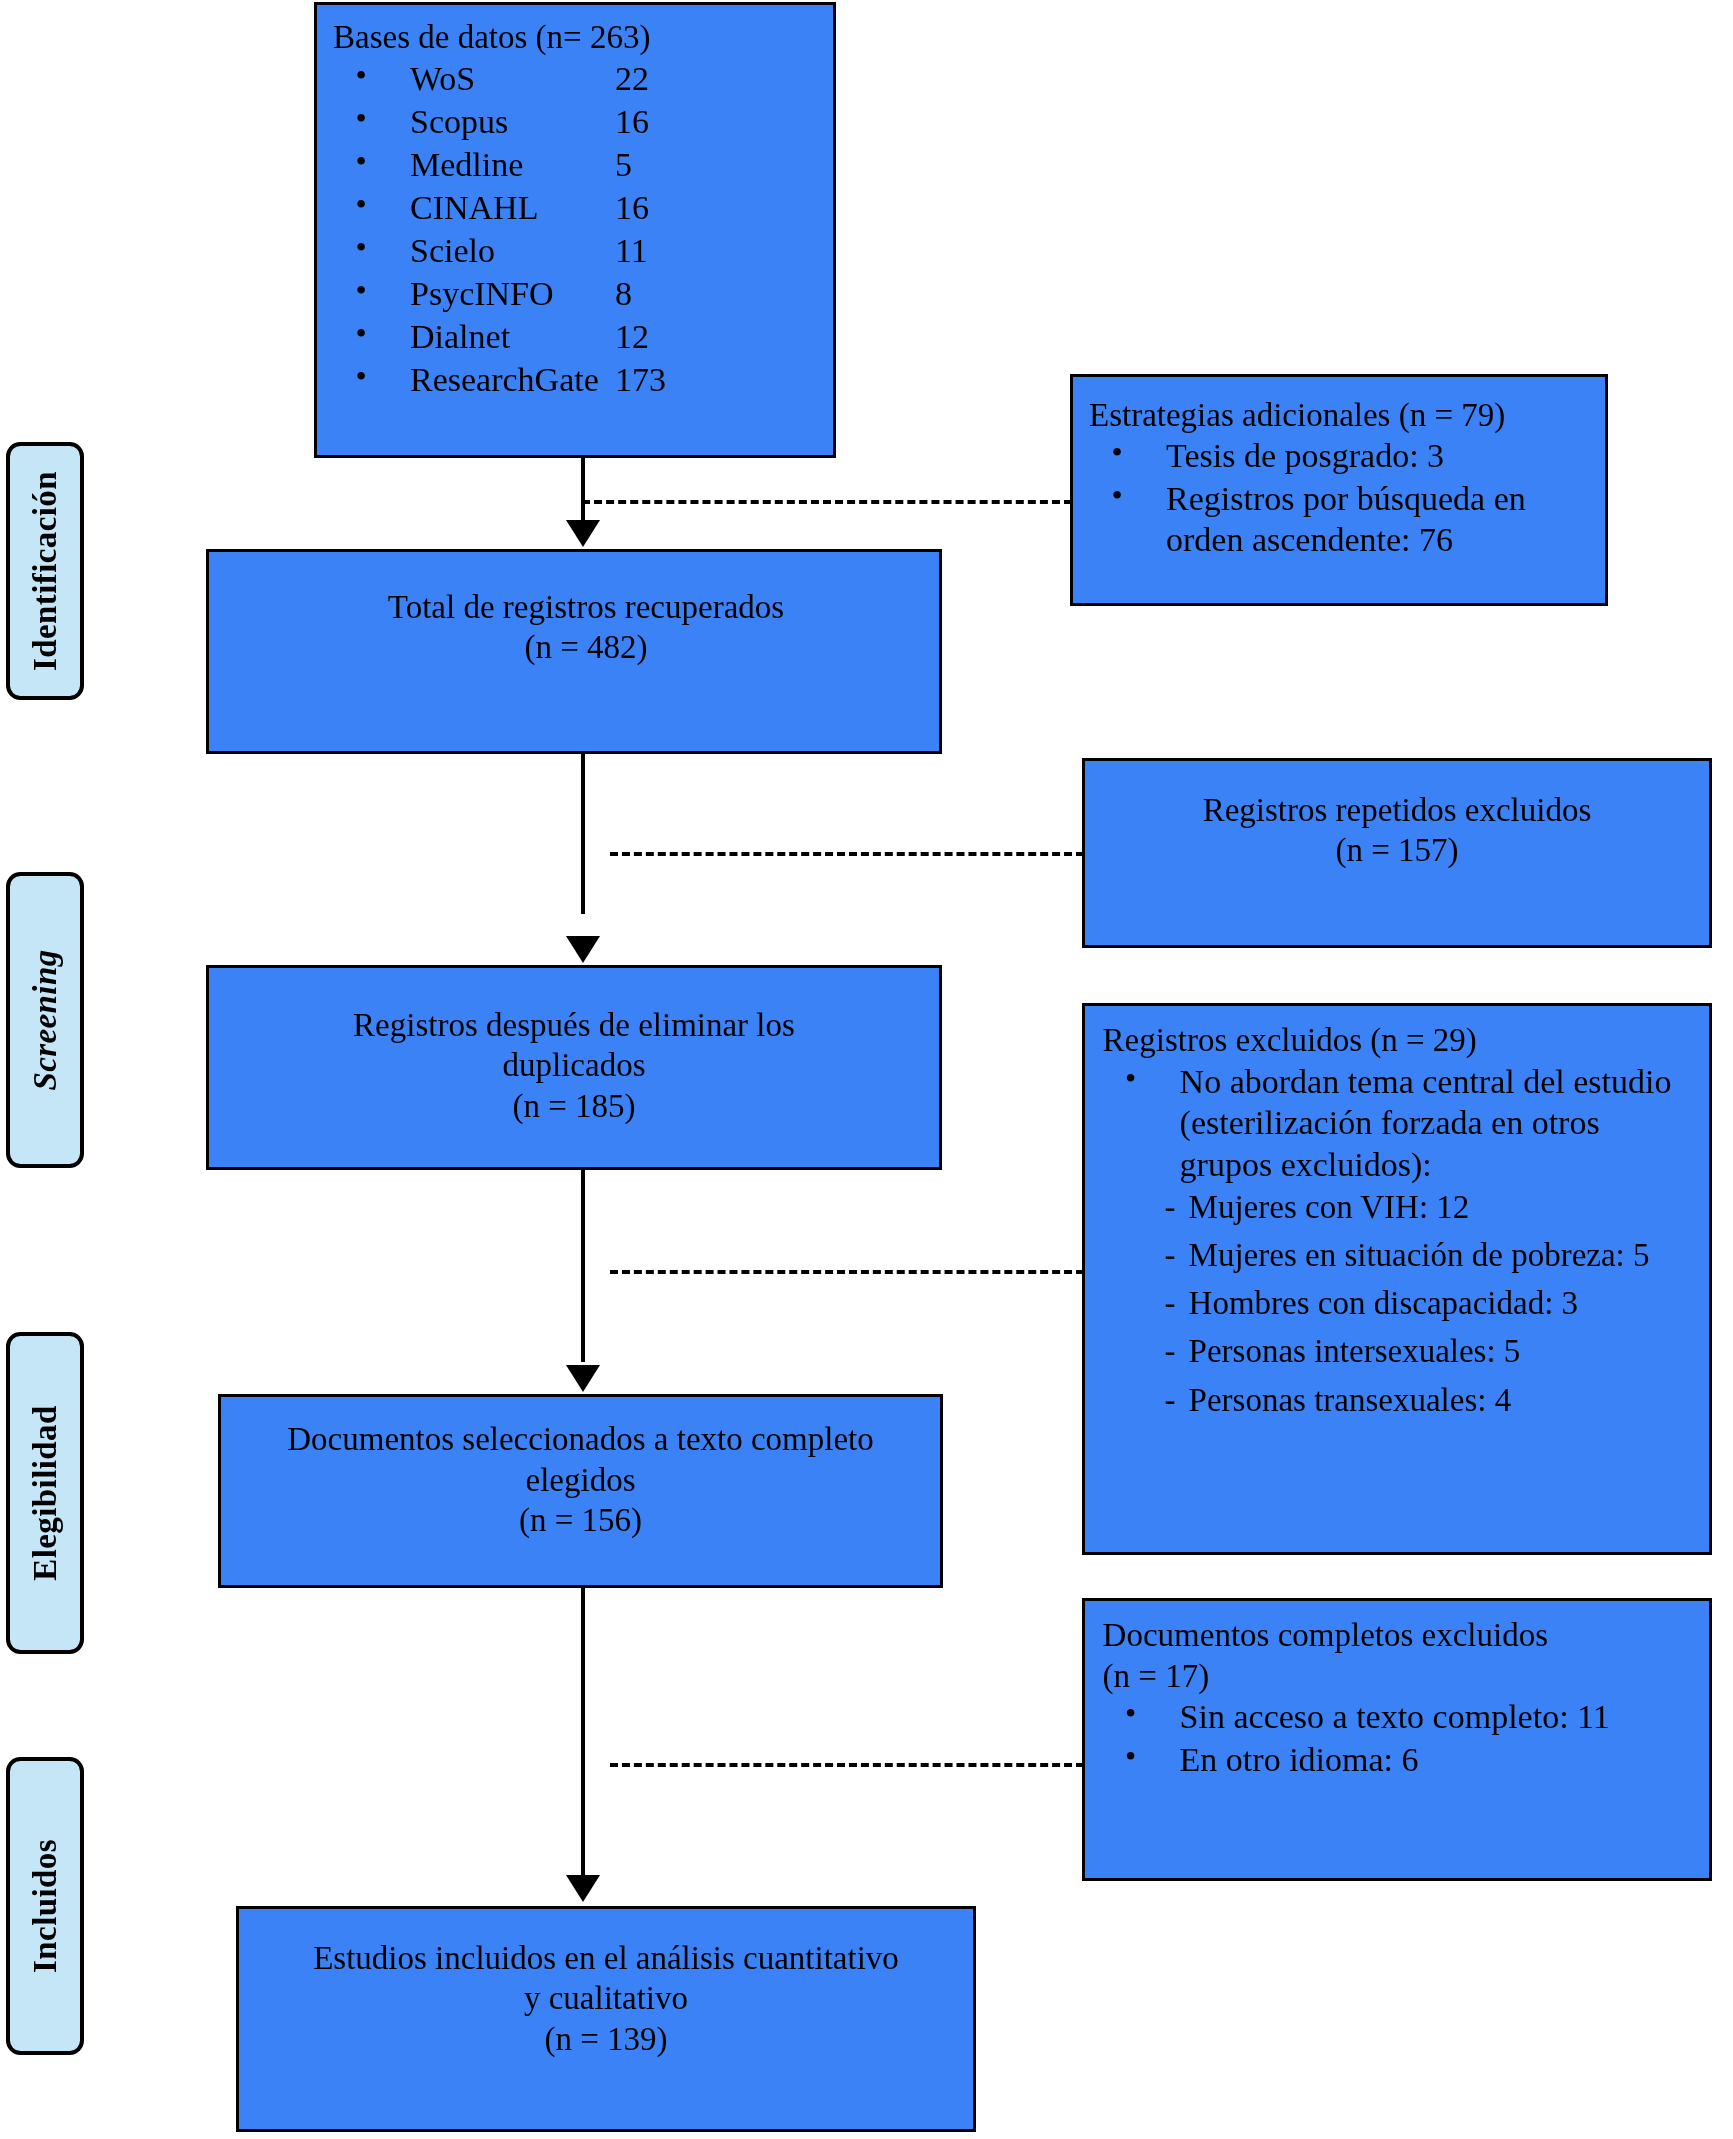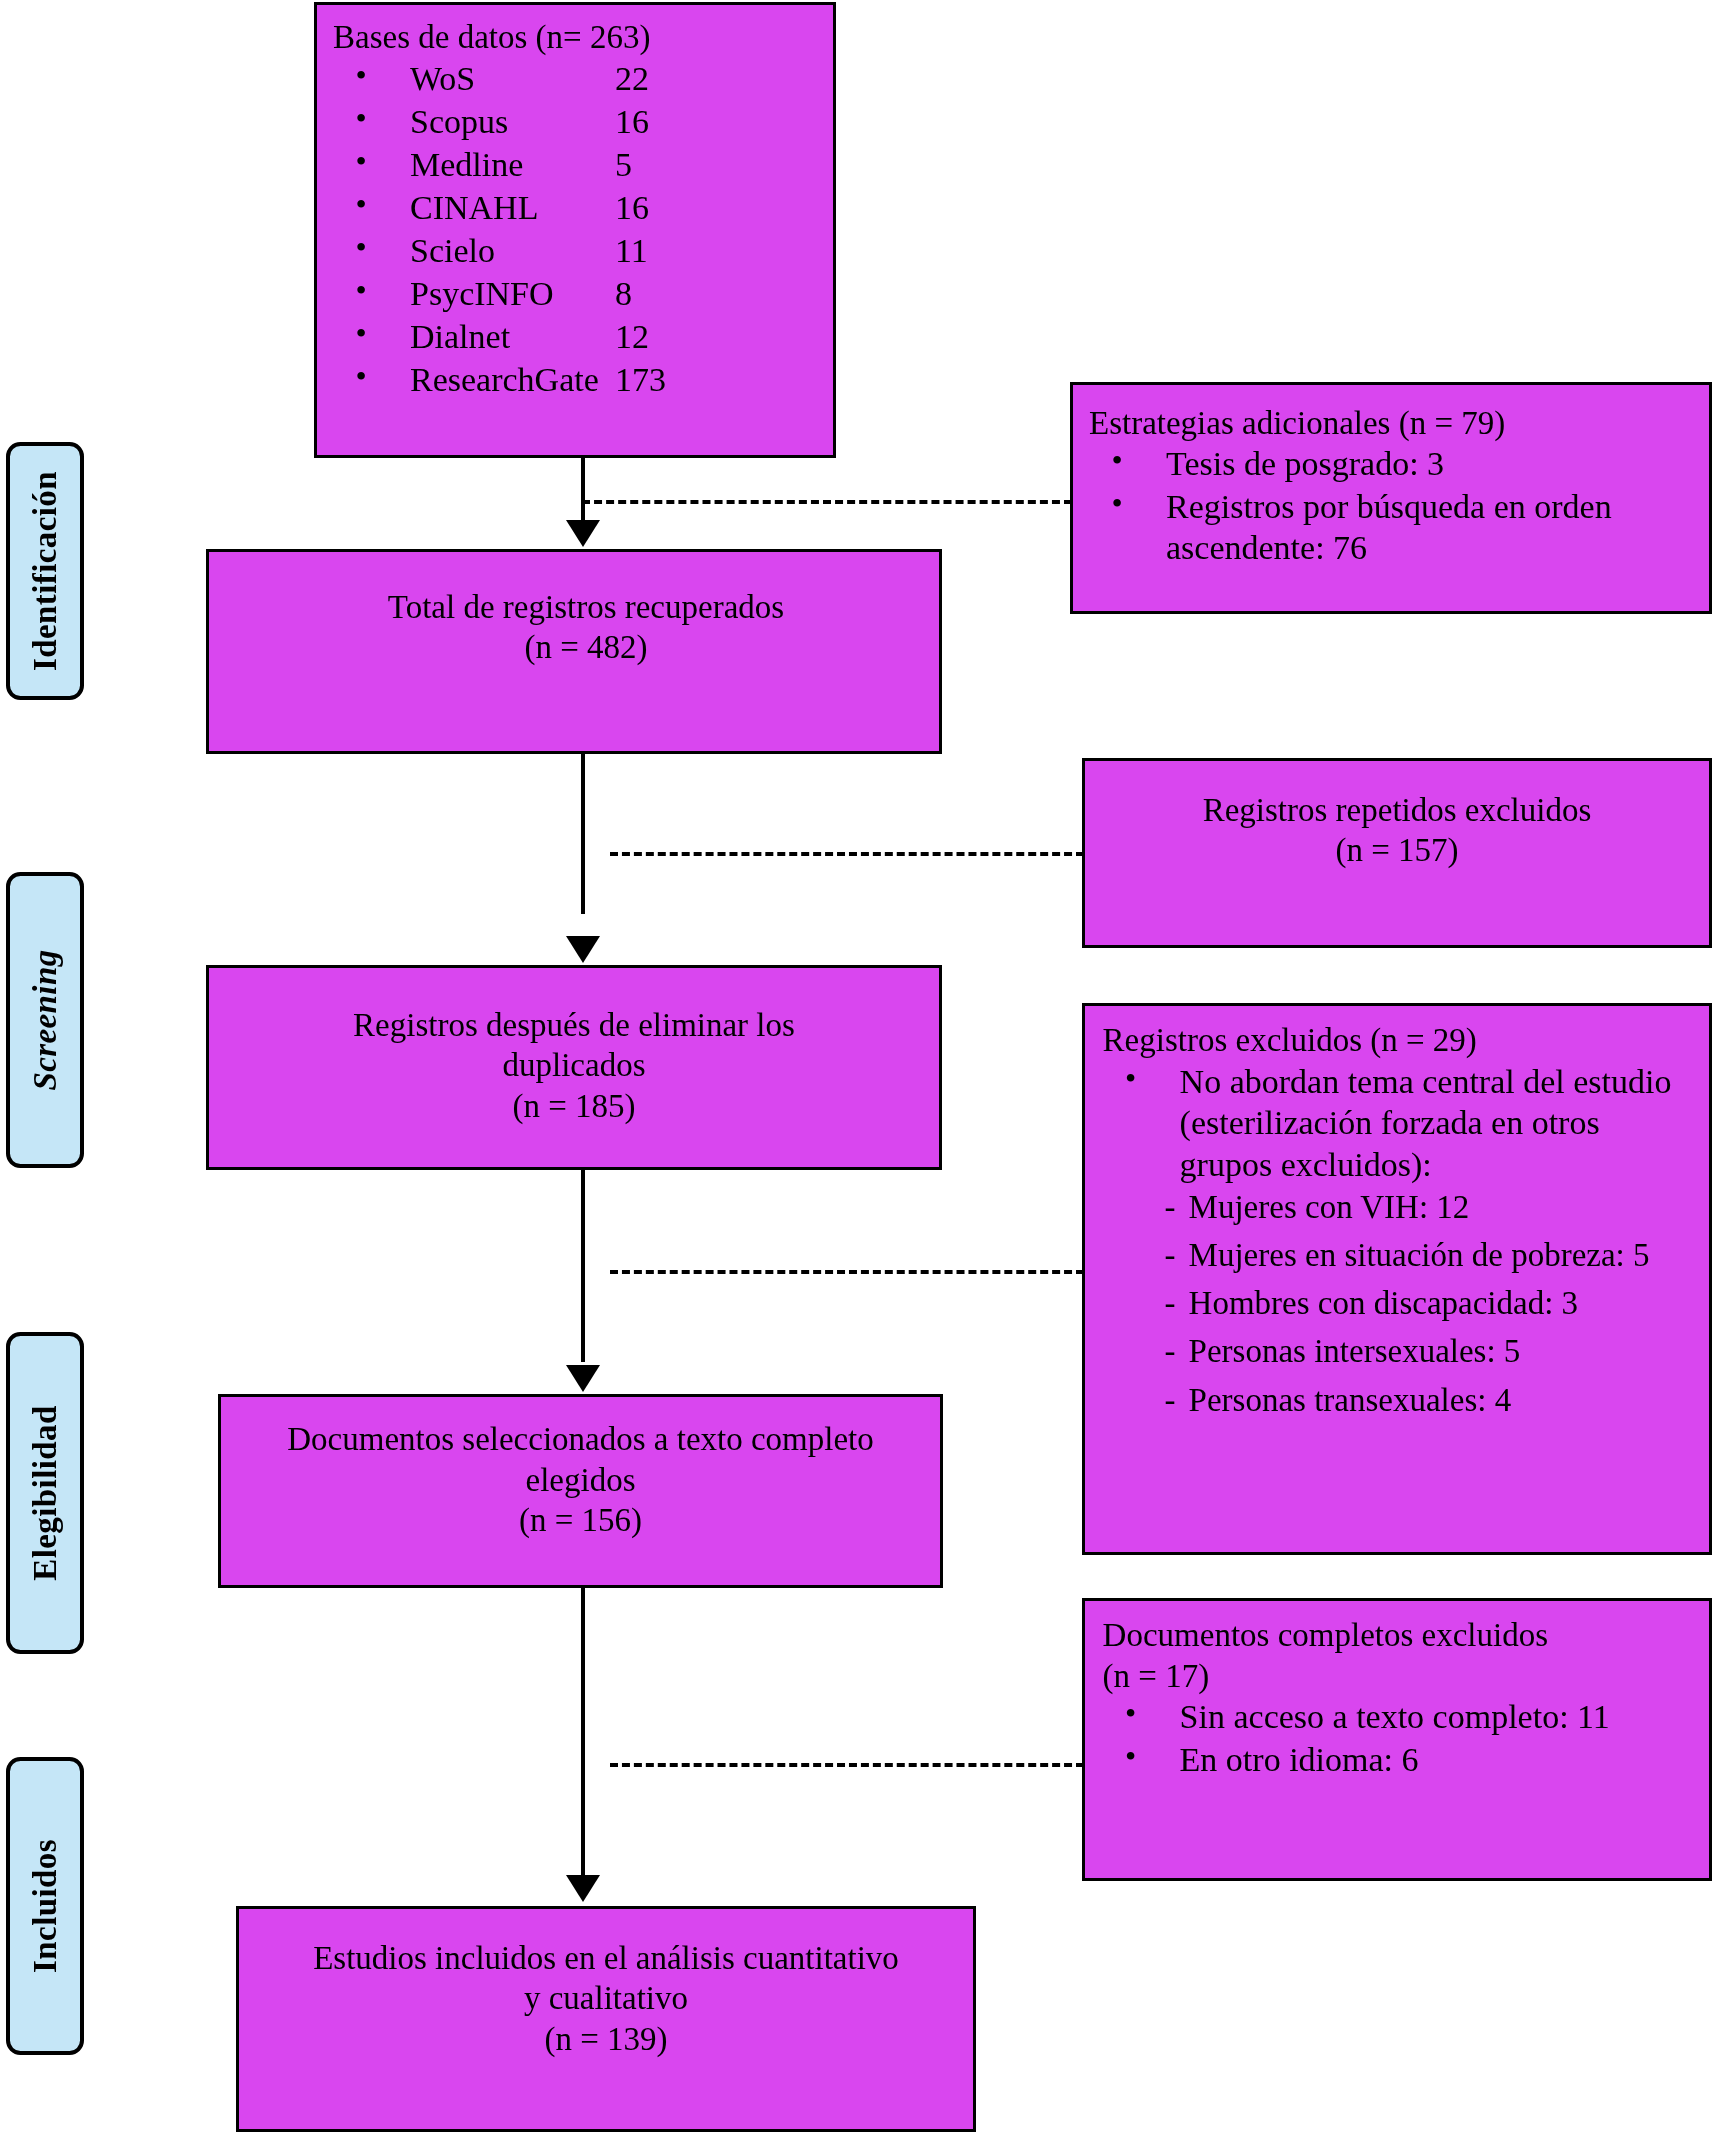--- a/index.html
+++ b/index.html
@@ -41,7 +41,7 @@
   
   .fbox {
     position: absolute;
-    background: #d946ef;
+    background: #3b82f6;
     border: 3.2px solid #000000;
     box-sizing: border-box;
   }

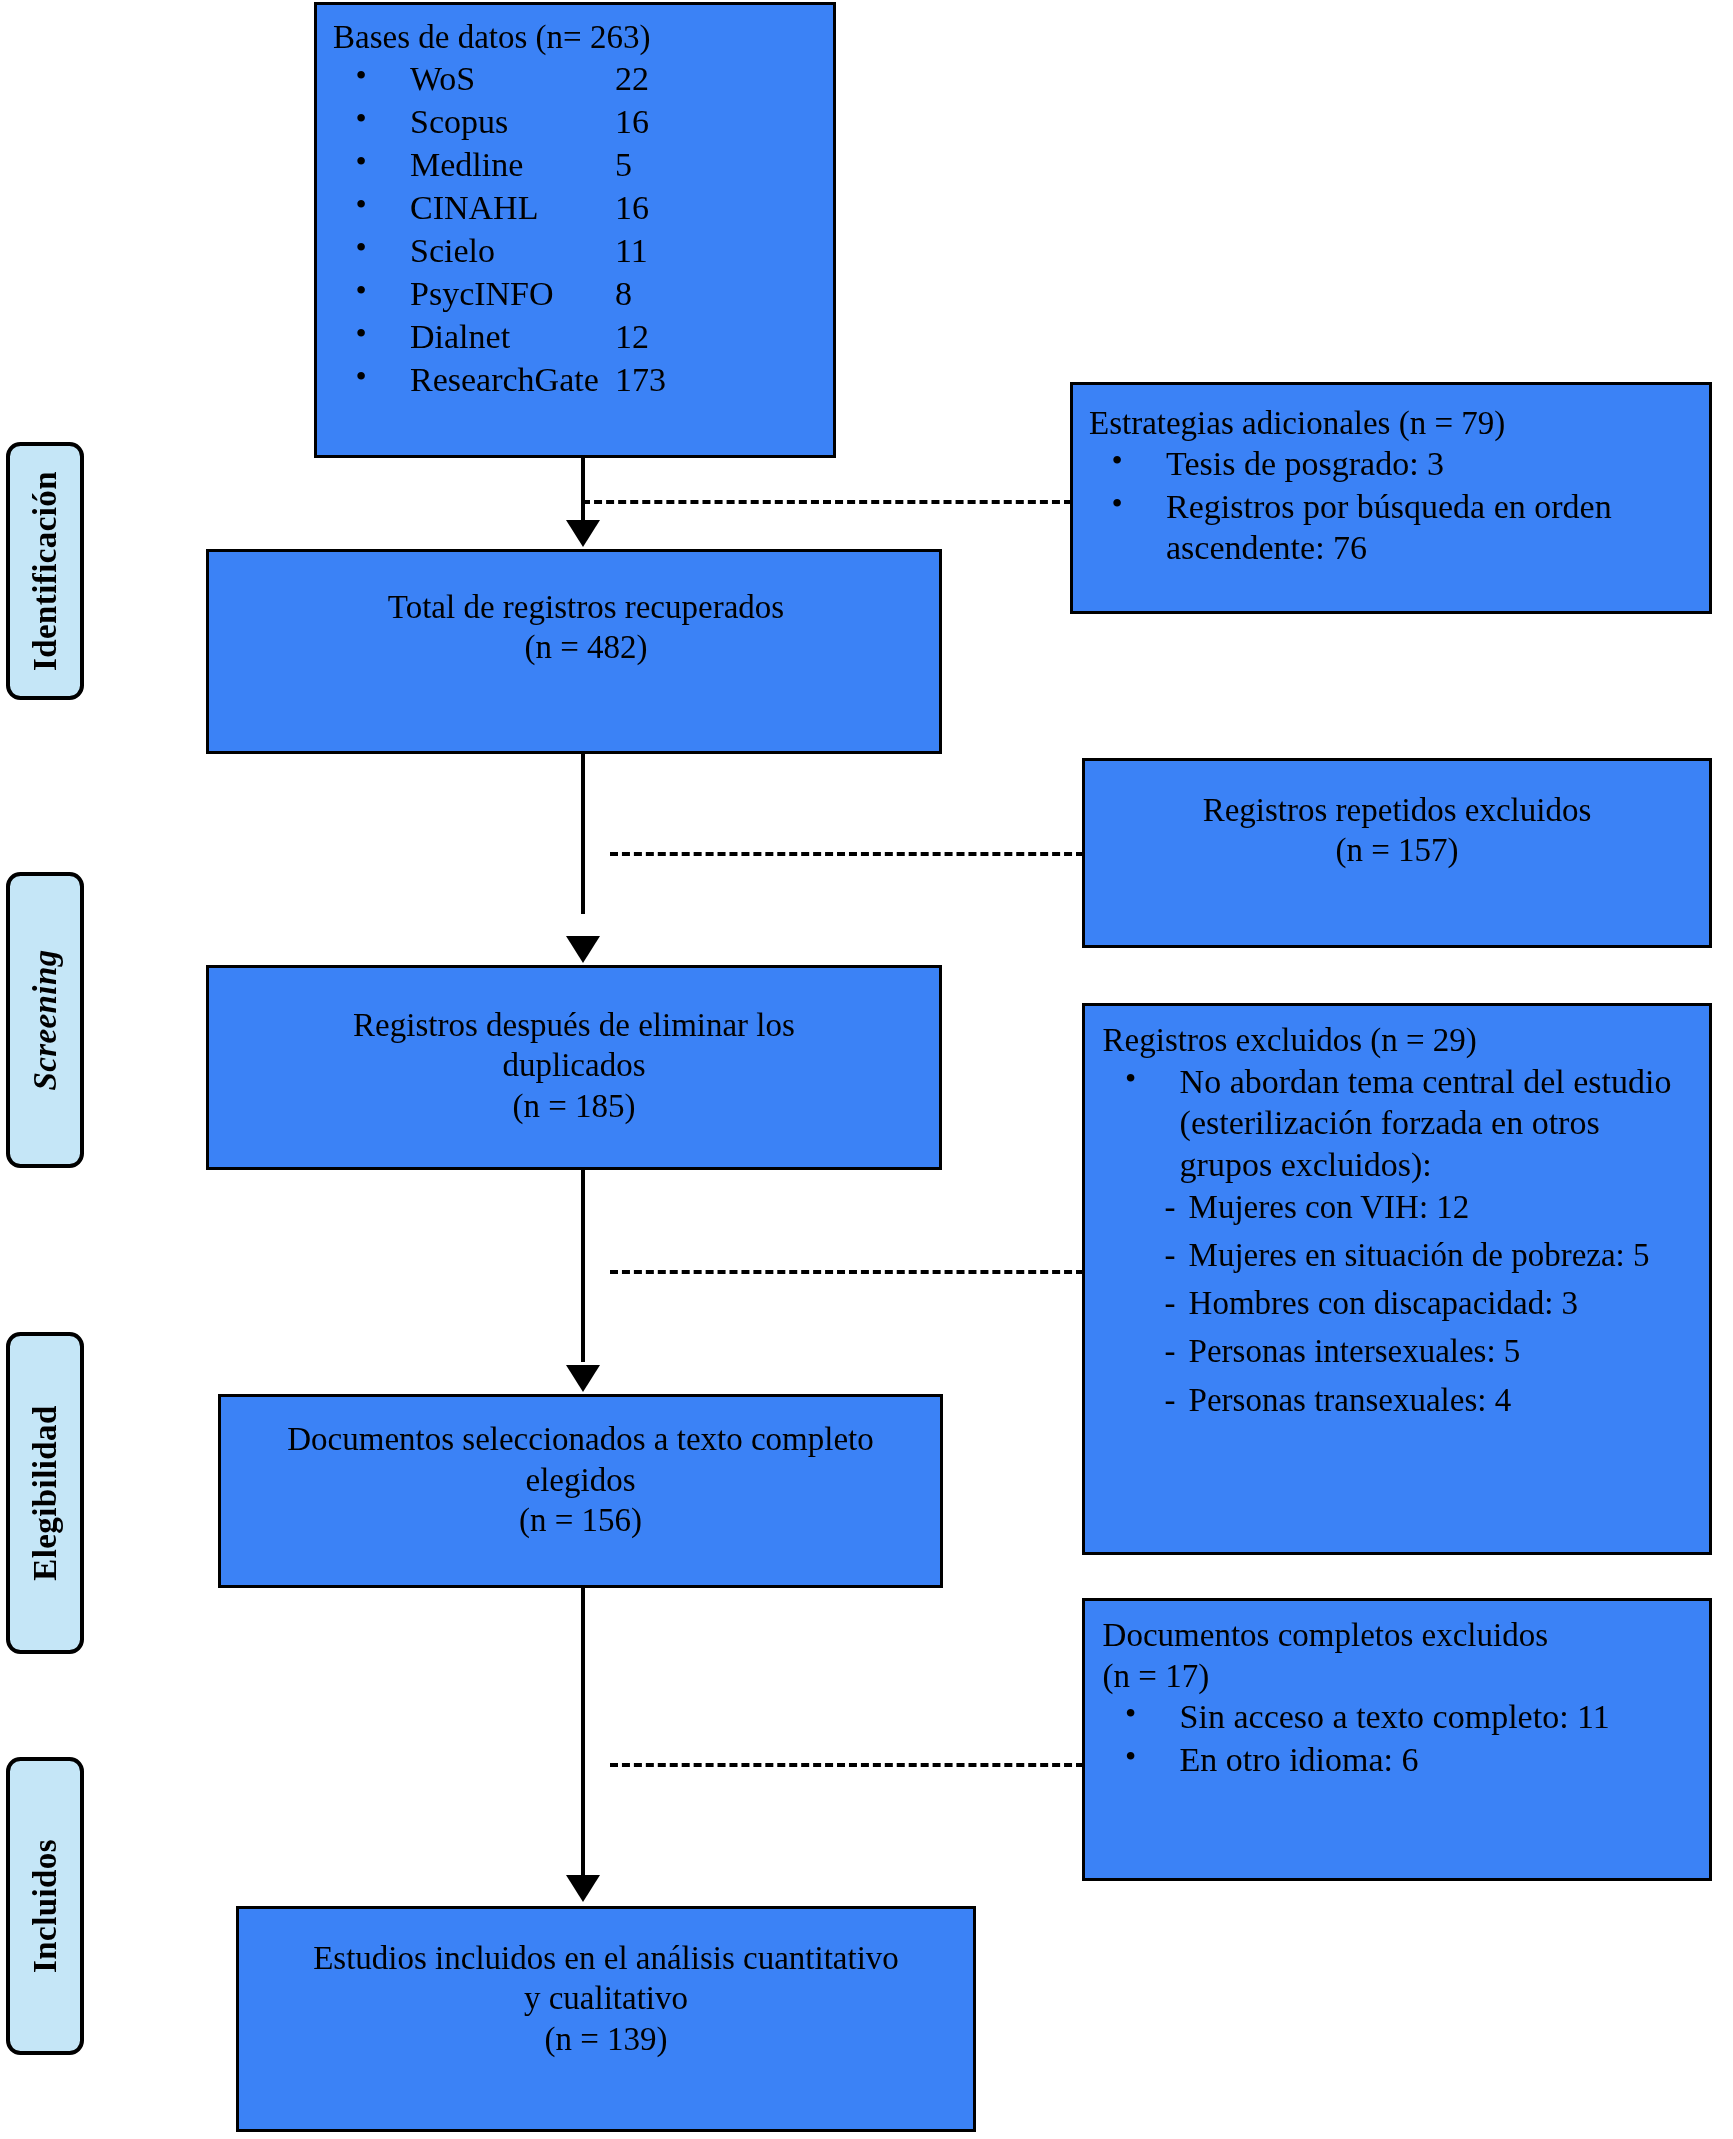--- a/index.html
+++ b/index.html
@@ -205,7 +205,7 @@
     </div>
   </div>
 
-  <div class="fbox" style="left:1070px; top:374px; width:642px; height:232px;margin-top:8px;">
+  <div class="fbox" style="left:1070px; top:374px; width:538px; height:232px;">
     <div class="inner" style="padding-top:17.6px;">
       <div class="left-text">Estrategias adicionales (n = 79)</div>
       <ul class="blist">

